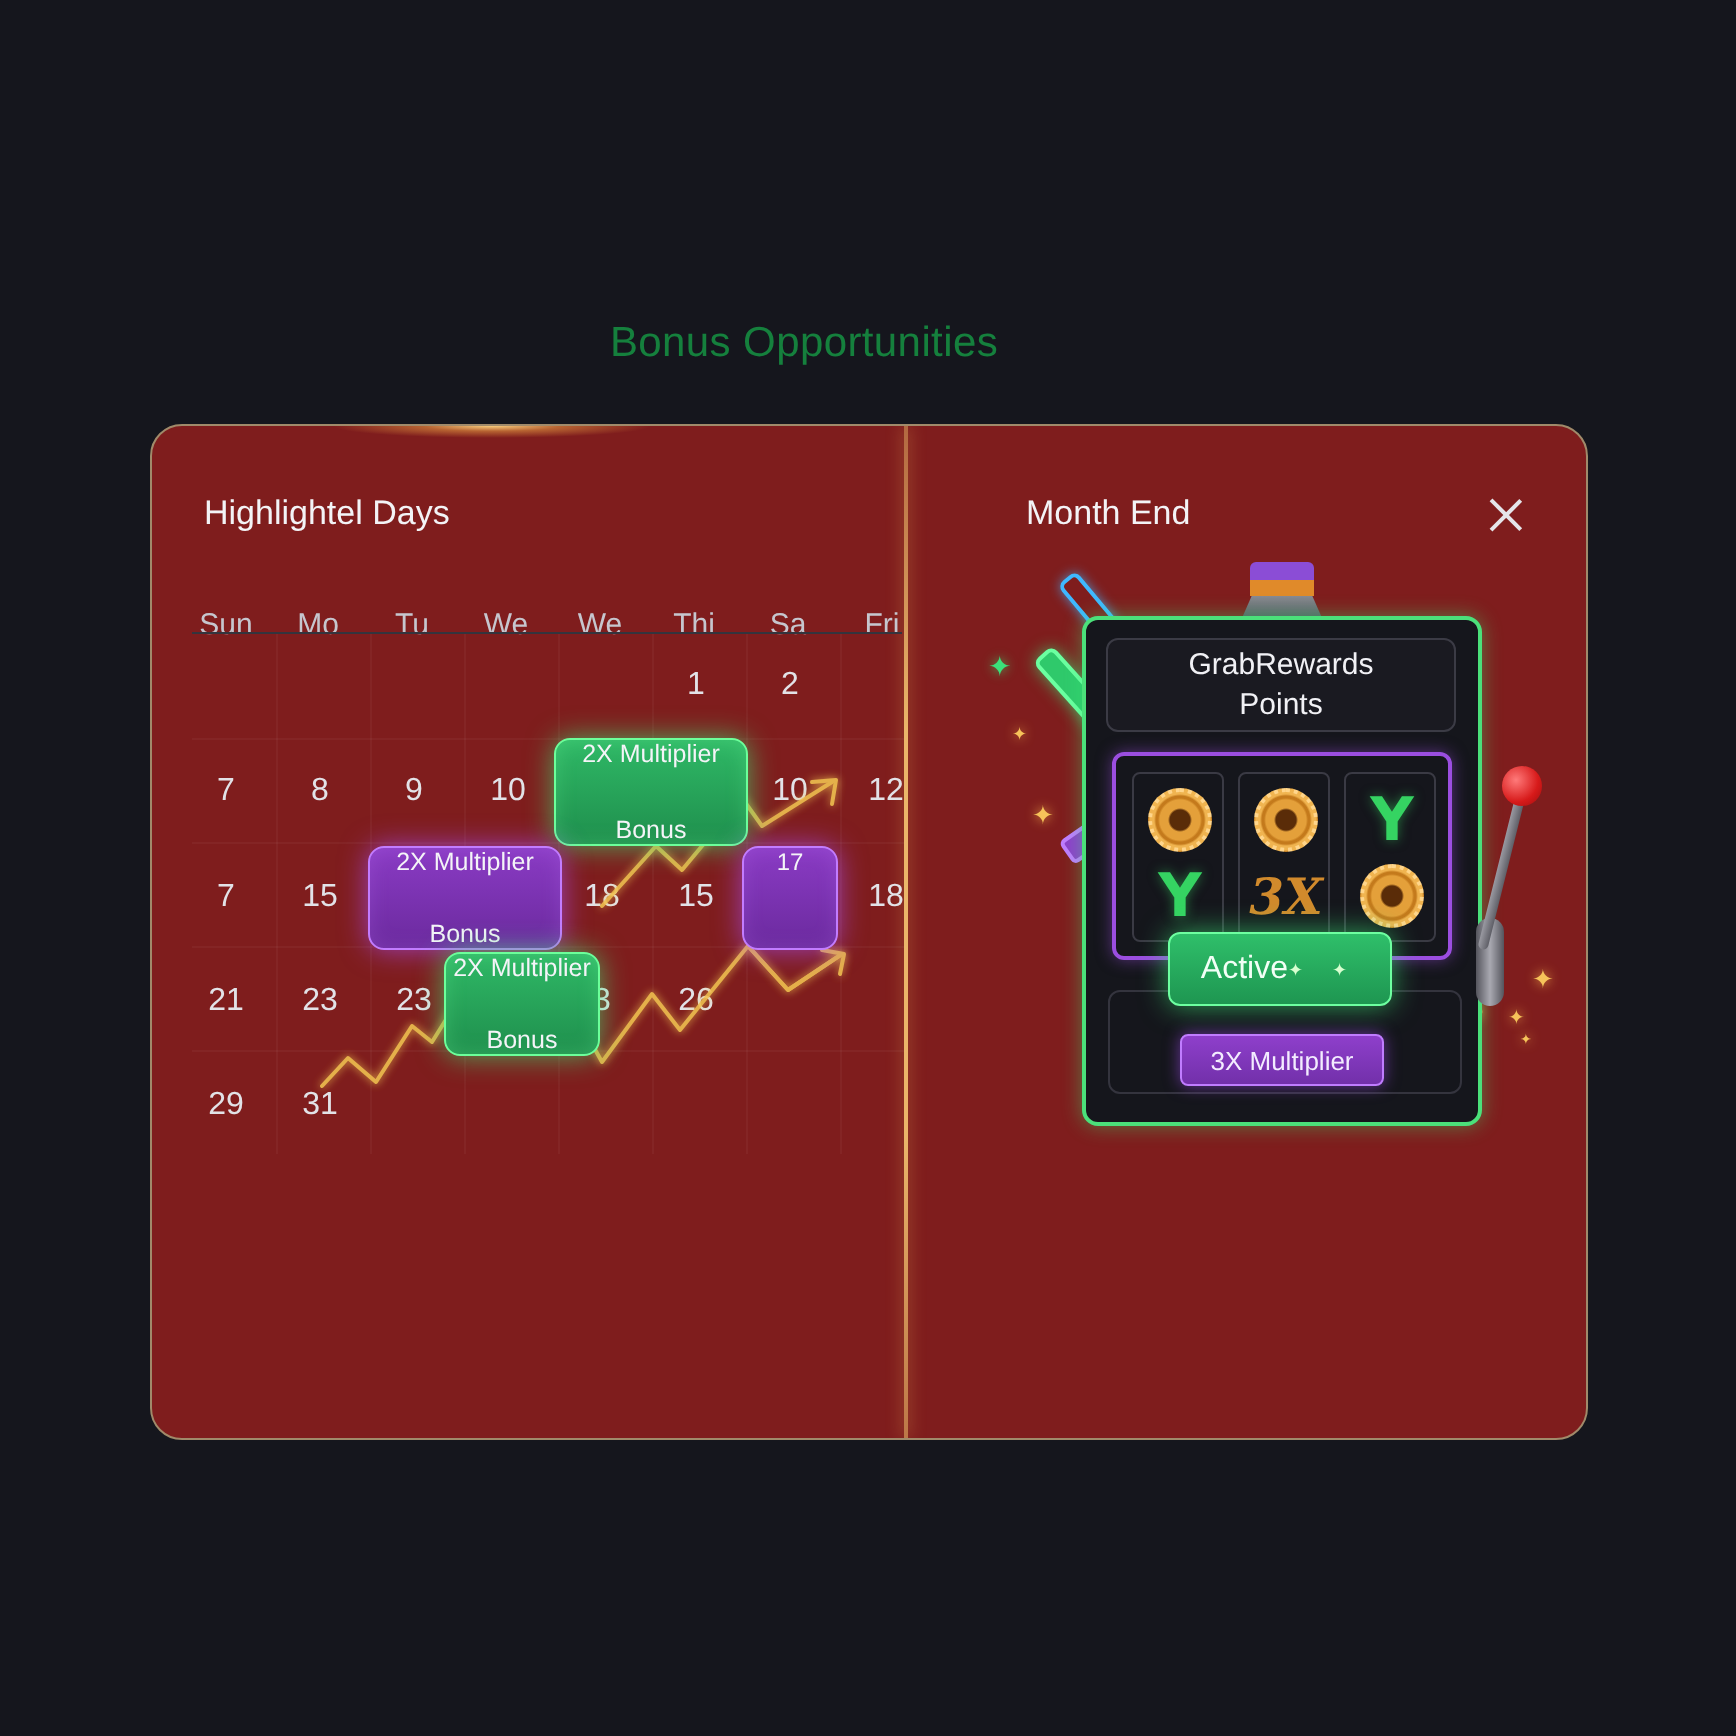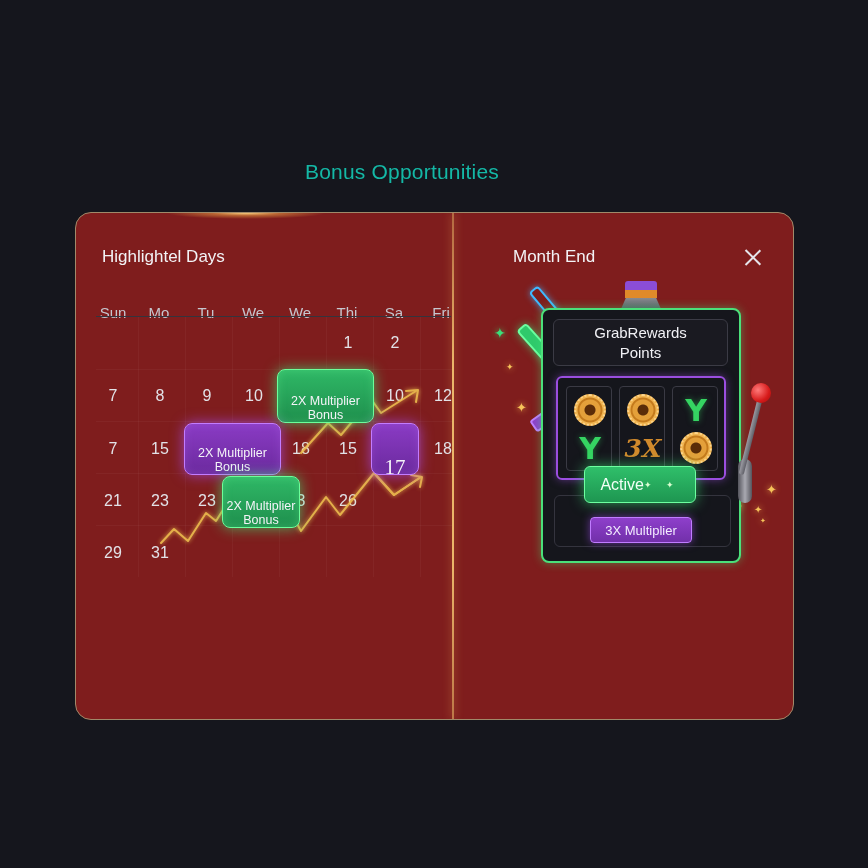--- a/index.html
+++ b/index.html
@@ -12,7 +12,7 @@
   }
   .page-title {
     position: absolute; left: 0; width: 804px; top: 160px;
-    text-align: center; font-size: 21px; color: #14b8a6; letter-spacing: 0.2px;
+    text-align: center; font-size: 21px; color: #15803d; letter-spacing: 0.2px;
   }
   .panel {
     position: absolute; left: 75px; top: 212px; width: 719px; height: 508px;

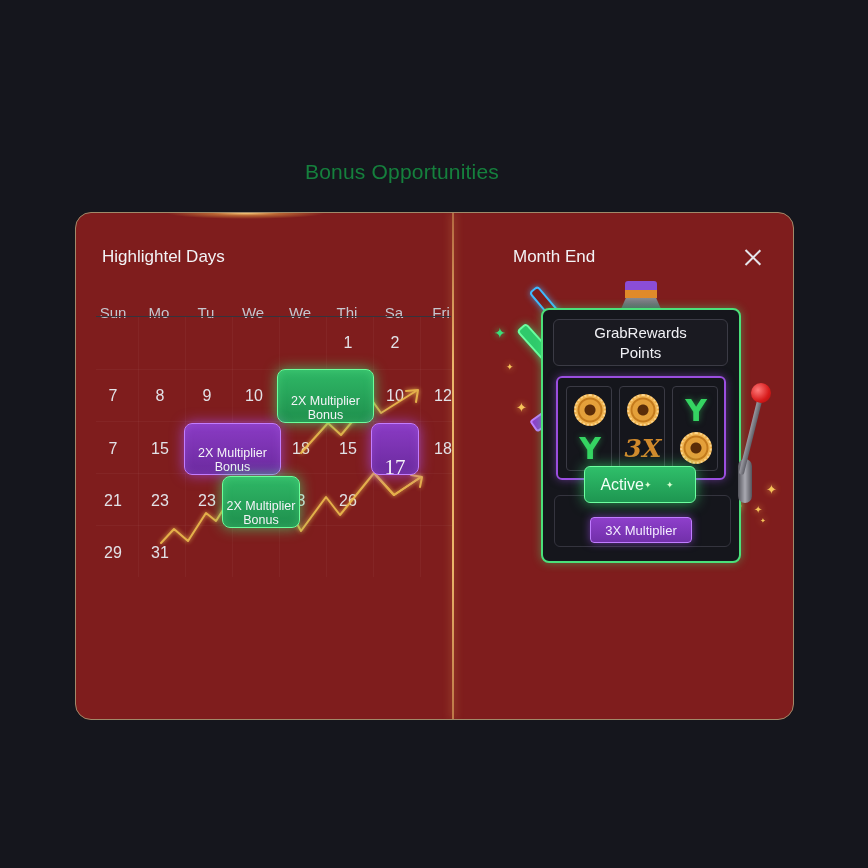--- a/index.html
+++ b/index.html
@@ -54,7 +54,7 @@
 
   .bonus {
     position: absolute; border-radius: 8px; display: flex; flex-direction: column;
-    align-items: center; justify-content: flex-end; font-size: 12.5px; line-height: 14px; color: #f4f4f8; text-align: center;
+    align-items: center; justify-content: space-between; font-size: 12.5px; line-height: 14px; color: #f4f4f8; text-align: center;
     cursor: pointer;
   }
   .bonus.green {

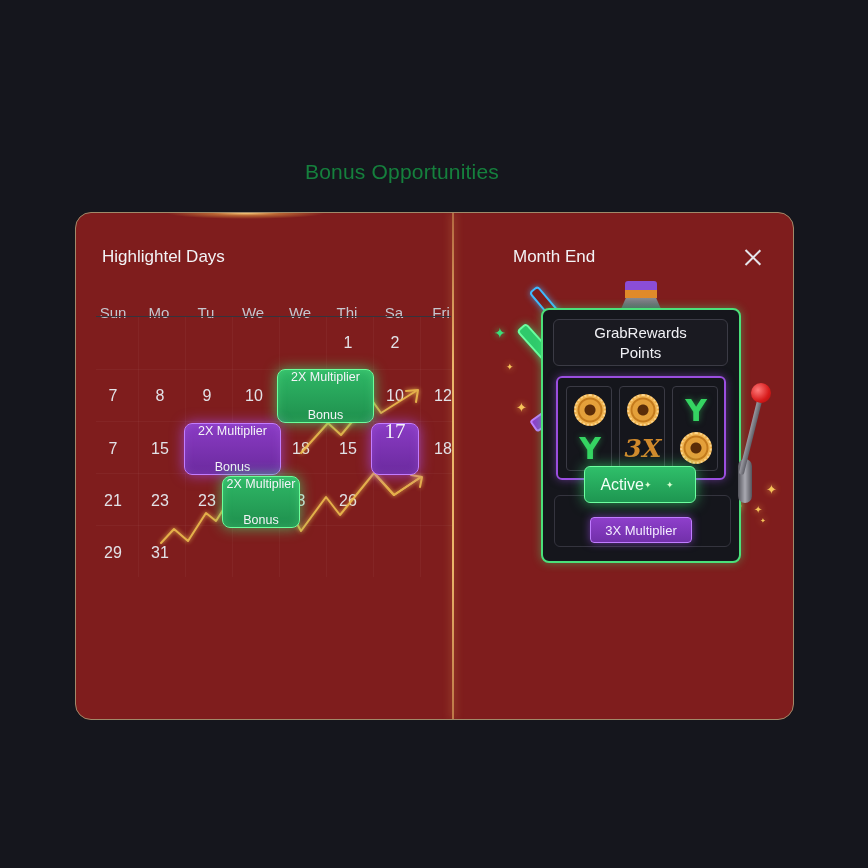--- a/index.html
+++ b/index.html
@@ -218,7 +218,7 @@
     <span>2X Multiplier</span>
     <span>Bonus</span>
   </div>
-  <div class="bonus purple" style="left:295px;top:210px;width:48px;height:52px;font-size:21px;font-family:Liberation Serif, serif;">
+  <div class="bonus purple" style="left:295px;top:210px;width:48px;height:52px;font-size:12px;">
     <span>17</span>
   </div>
   <div class="bonus green" style="left:146px;top:263px;width:78px;height:52px;">

